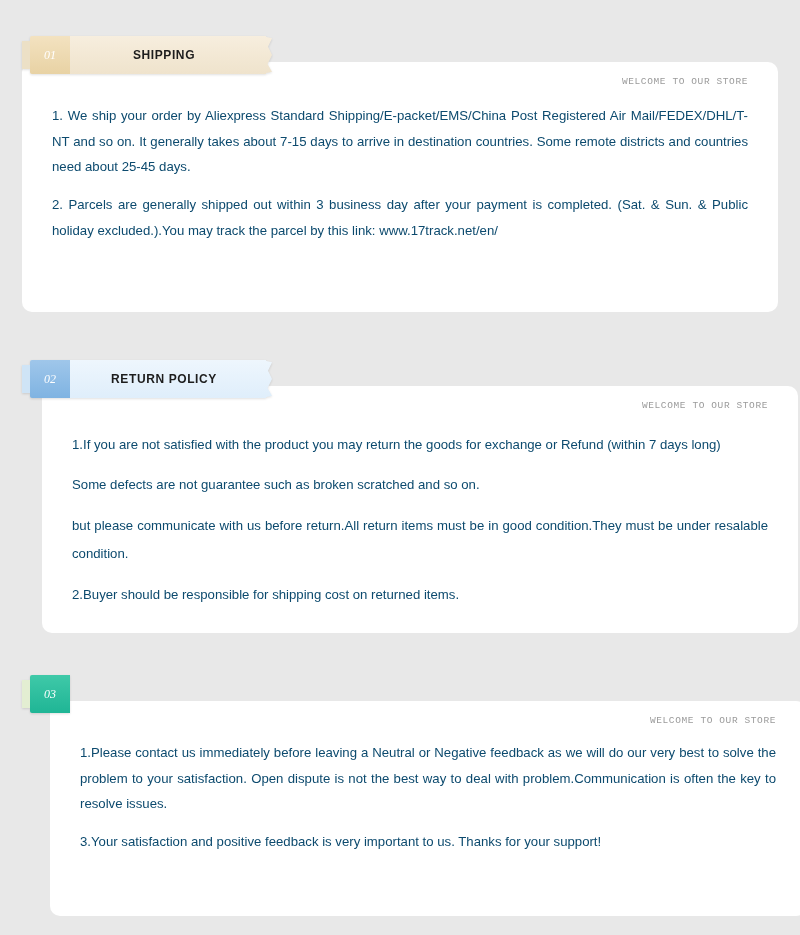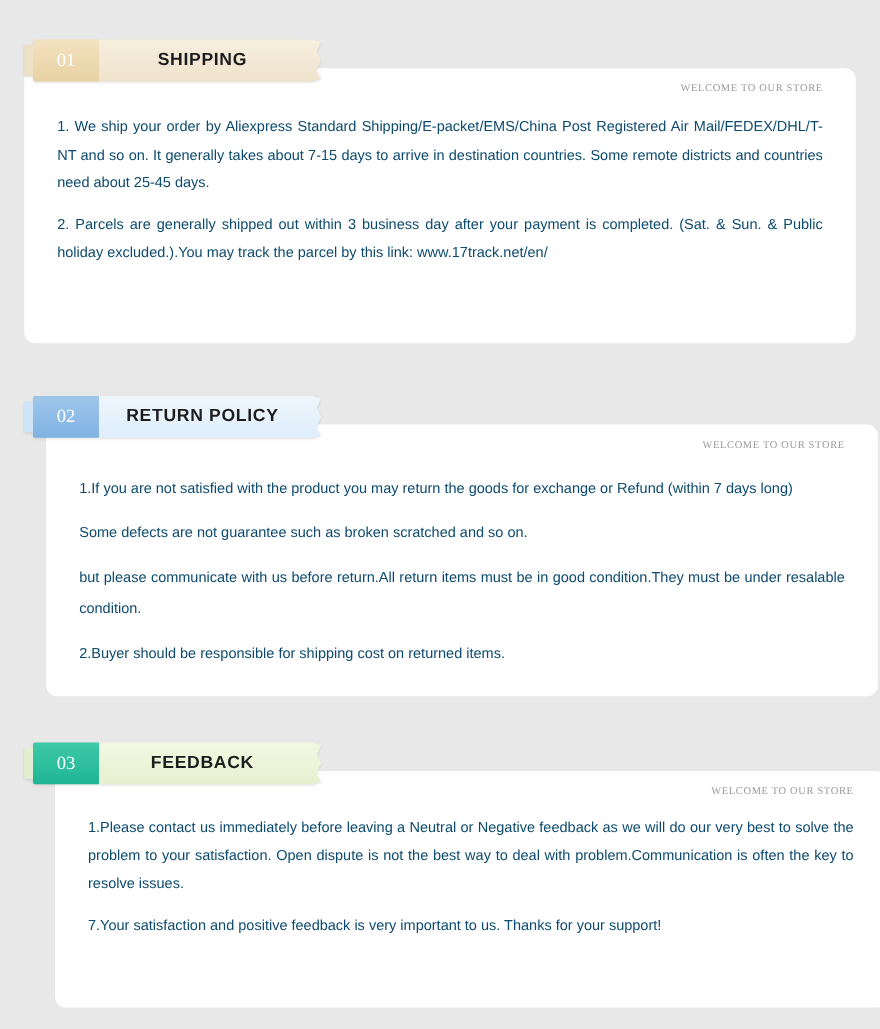--- a/index.html
+++ b/index.html
@@ -66,11 +66,12 @@
     filter: drop-shadow(0 1px 1px rgba(0,0,0,0.12));
   }
   .ribbon-num {
-    width: 60px;
+    width: 40px;
     display: flex;
     align-items: center;
     justify-content: center;
-    font-size: 17px;
+    font-style: italic;
+    font-size: 12px;
     color: #ffffff;
     font-family: "Liberation Serif", serif;
     border-top-left-radius: 2px;

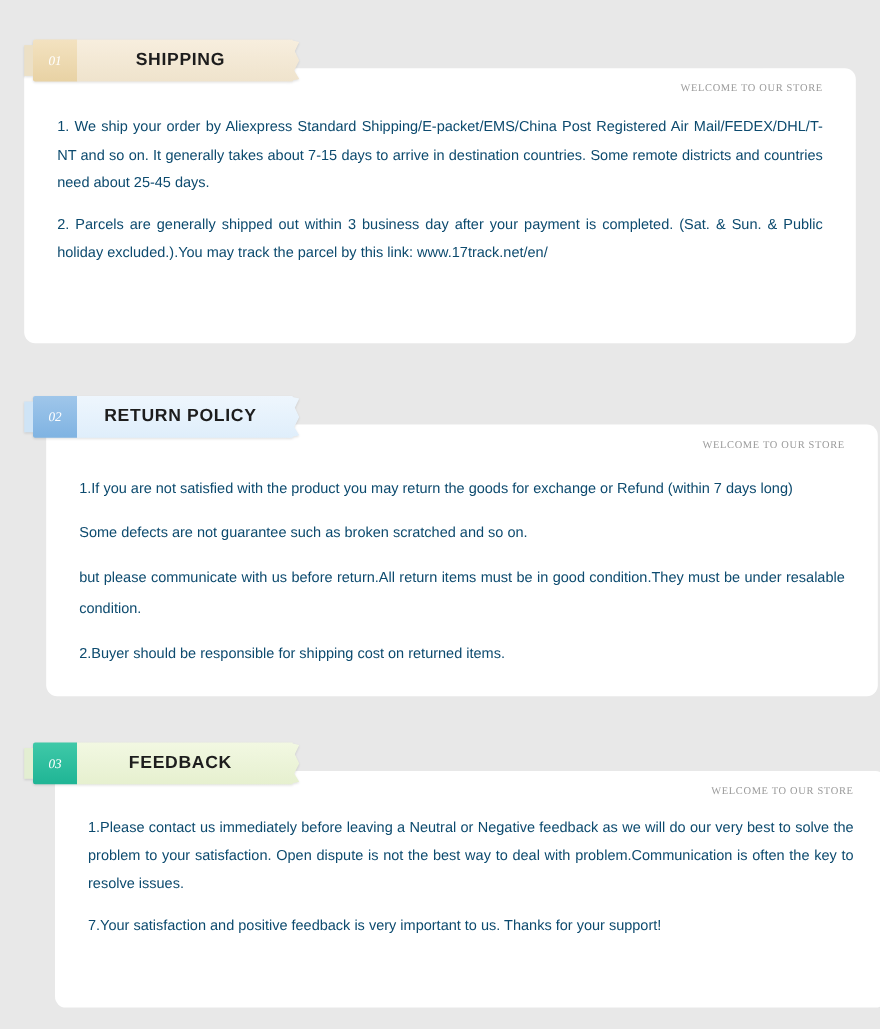--- a/index.html
+++ b/index.html
@@ -83,7 +83,7 @@
     display: flex;
     align-items: center;
     justify-content: center;
-    font-size: 16px;
+    font-size: 12px;
     font-weight: bold;
     letter-spacing: 0.6px;
     color: #1d1d1d;

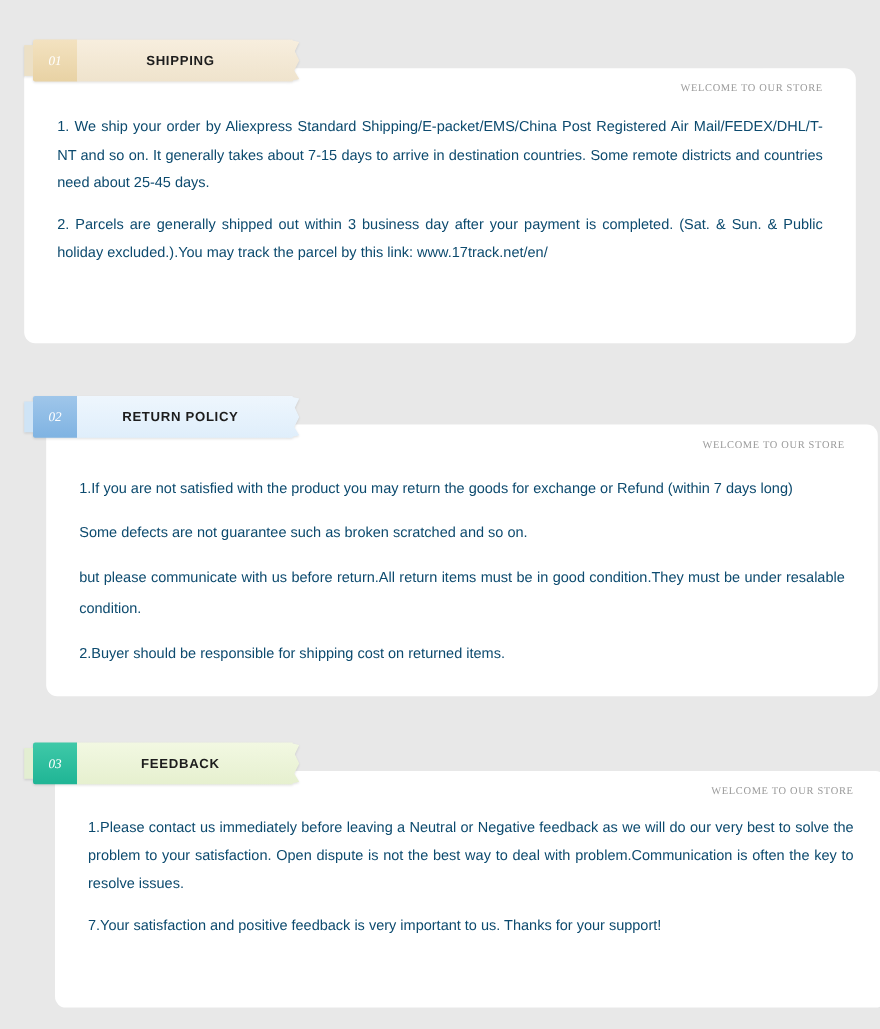--- a/index.html
+++ b/index.html
@@ -42,7 +42,7 @@
     letter-spacing: 0.6px;
     color: #9b9b9b;
     margin: 0 0 16px 0;
-    font-family: Liberation Serif, serif;
+    font-family: Liberation Mono, monospace;
   }
 
   .para {

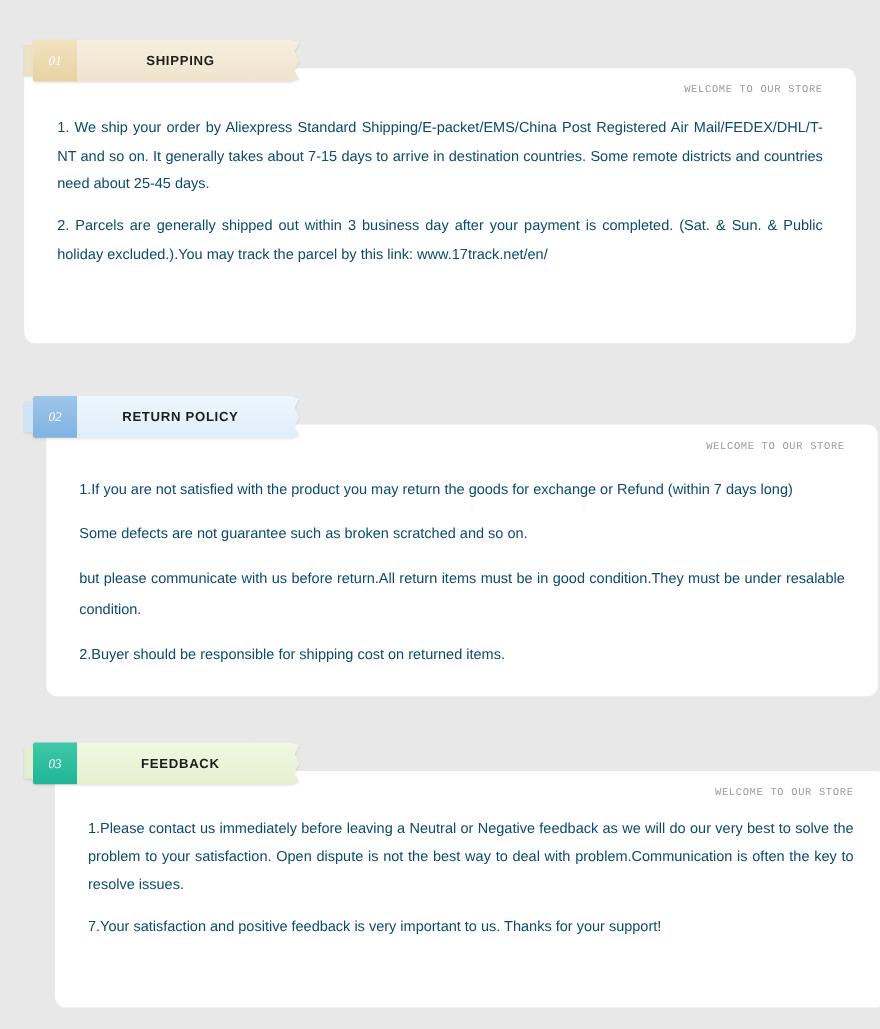--- a/index.html
+++ b/index.html
@@ -176,7 +176,6 @@
     <div class="ribbon">
       <div class="ribbon-tail"></div>
       <div class="ribbon-num">03</div>
-      <div class="ribbon-title">FEEDBACK</div>
     </div>
     <div class="card">
       <div class="card-welcome">WELCOME TO OUR STORE</div>

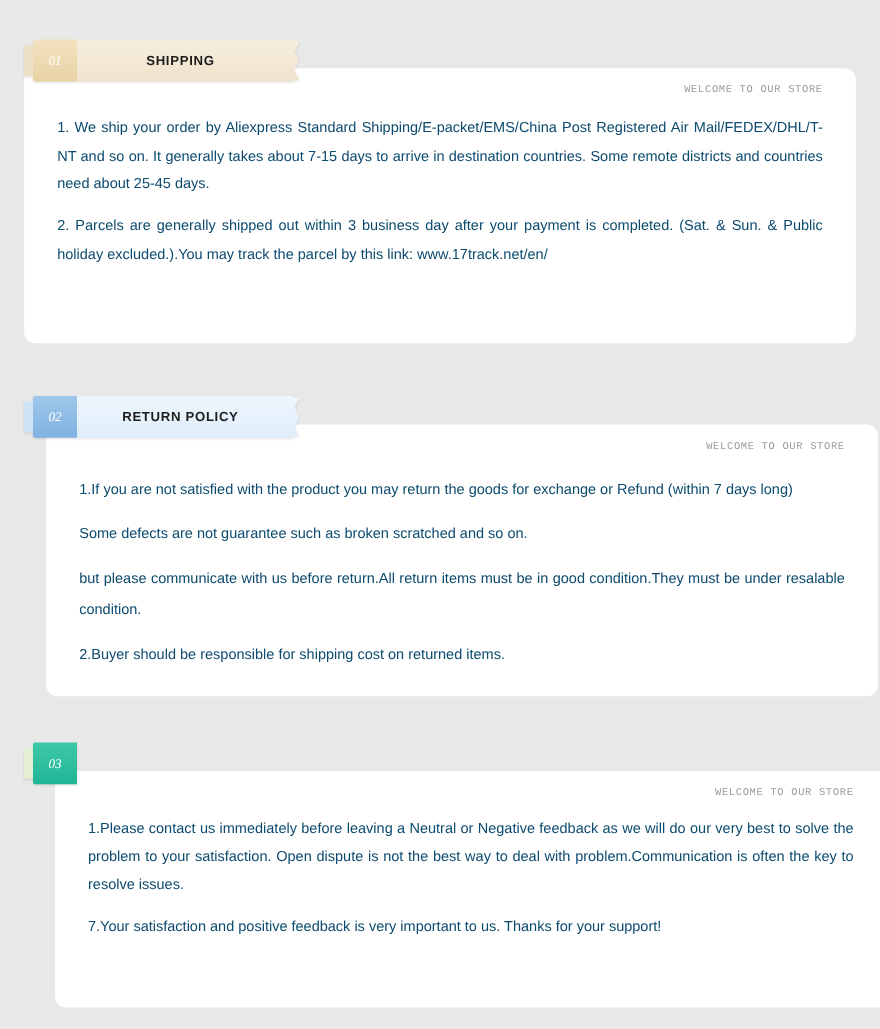--- a/index.html
+++ b/index.html
@@ -180,7 +180,7 @@
     <div class="card">
       <div class="card-welcome">WELCOME TO OUR STORE</div>
       <p class="para">1.Please contact us immediately before leaving a Neutral or Negative feedback as we will do our very best to solve the problem to your satisfaction. Open dispute is not the best way to deal with problem.Communication is often the key to resolve issues.</p>
-      <p class="para">7.Your satisfaction and positive feedback is very important to us. Thanks for your support!</p>
+      <p class="para">3.Your satisfaction and positive feedback is very important to us. Thanks for your support!</p>
     </div>
   </div>
 

